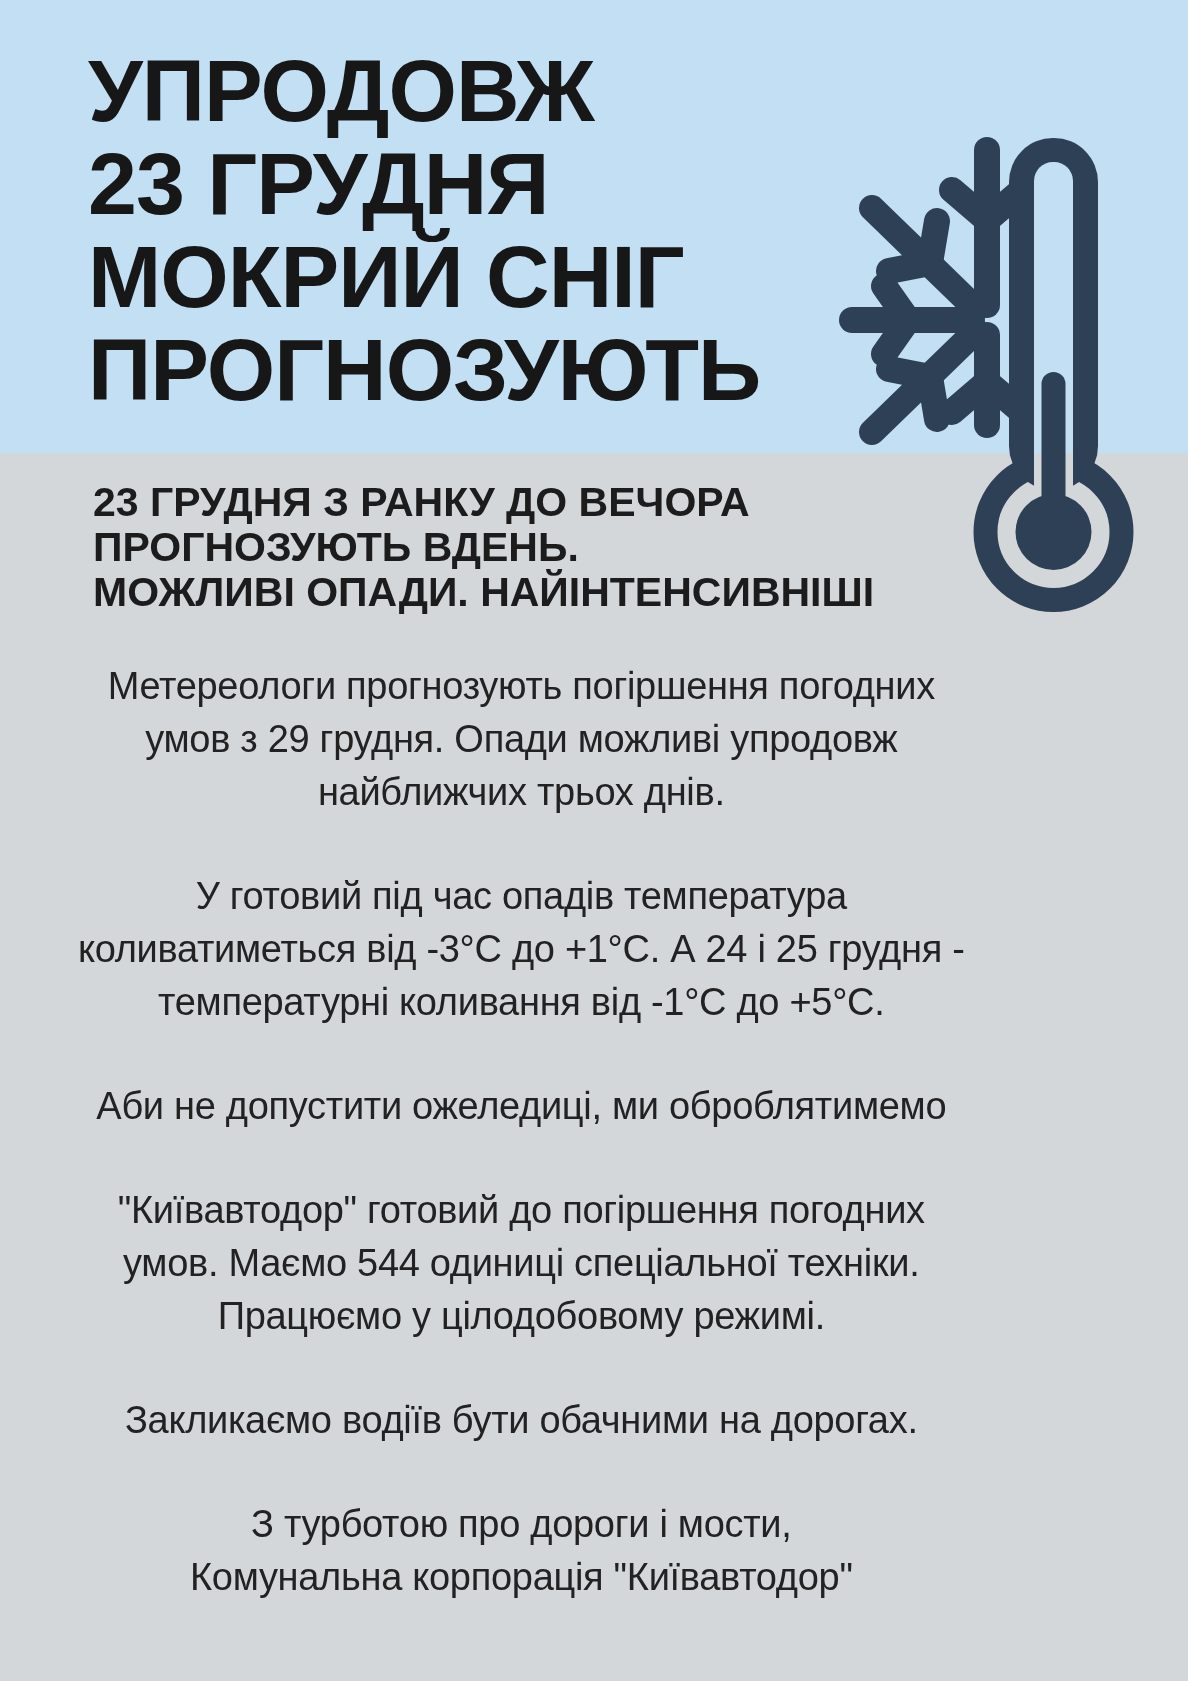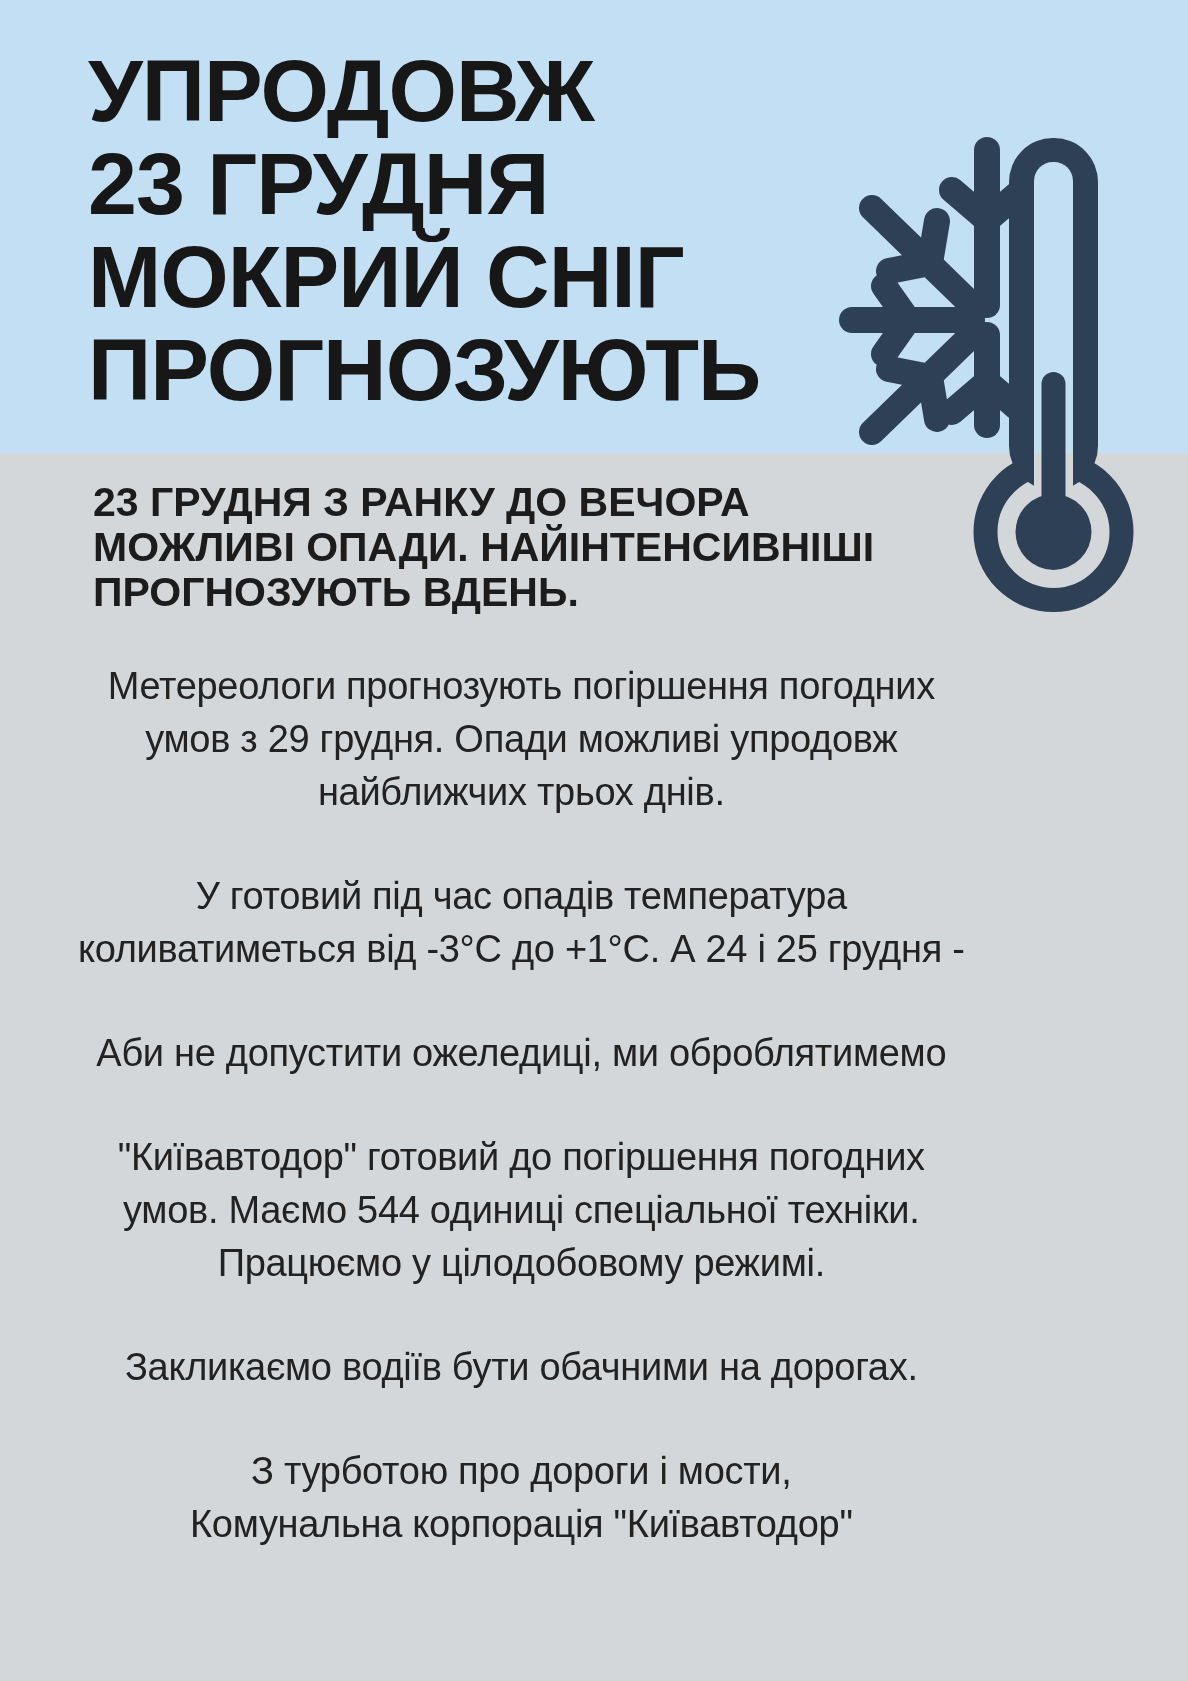--- a/index.html
+++ b/index.html
@@ -111,8 +111,8 @@
 
   <h2 class="subtitle">
     <div class="line">23 ГРУДНЯ З РАНКУ ДО ВЕЧОРА</div>
+    <div class="line">ПРОГНОЗУЮТЬ ВДЕНЬ.</div>
     <div class="line">МОЖЛИВІ ОПАДИ. НАЙІНТЕНСИВНІШІ</div>
-    <div class="line">ПРОГНОЗУЮТЬ ВДЕНЬ.</div>
   </h2>
 
   <div class="body-text">

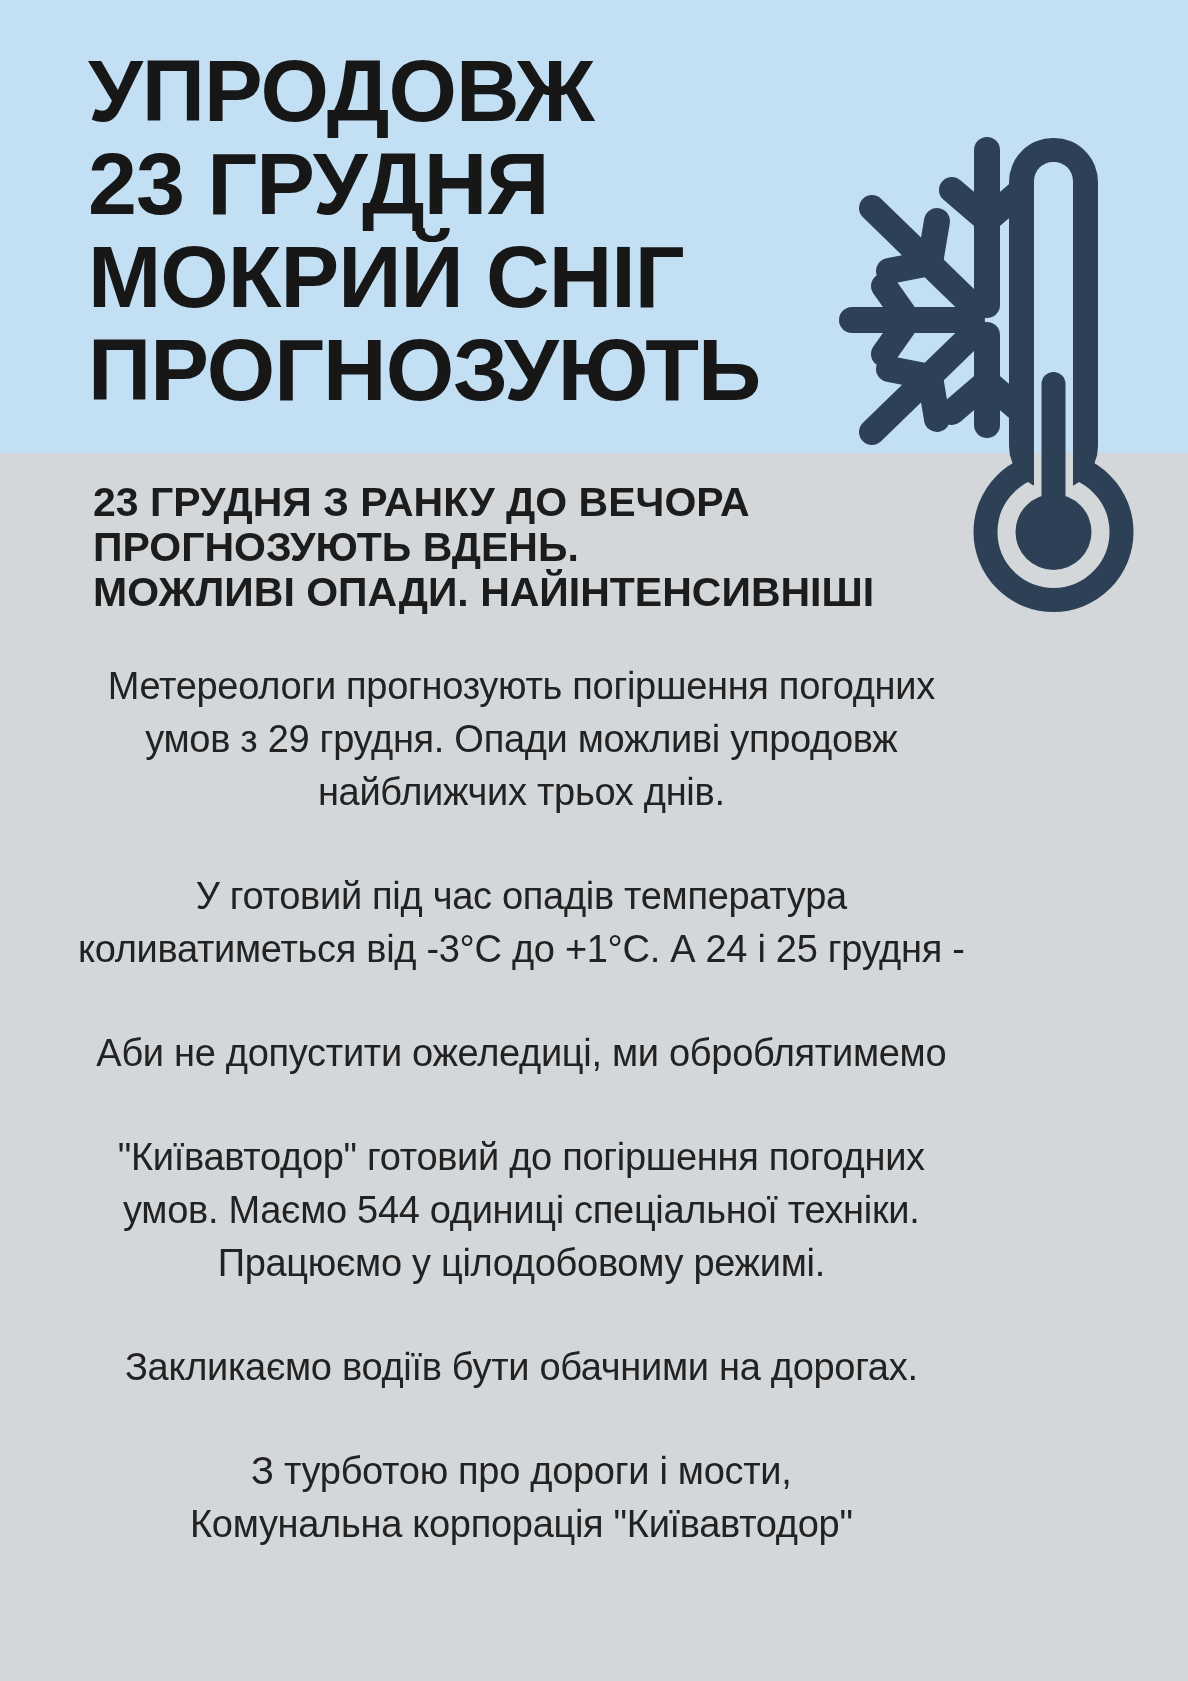--- a/index.html
+++ b/index.html
@@ -124,6 +124,7 @@
     <p>
       <span class="line">У готовий під час опадів температура</span><br>
       <span class="line">коливатиметься від -3°С до +1°С. А 24 і 25 грудня -</span><br>
+      <span class="line">температурні коливання від -1°С до +5°С.</span>
     </p>
     <p>
       <span class="line">Аби не допустити ожеледиці, ми оброблятимемо</span><br>

